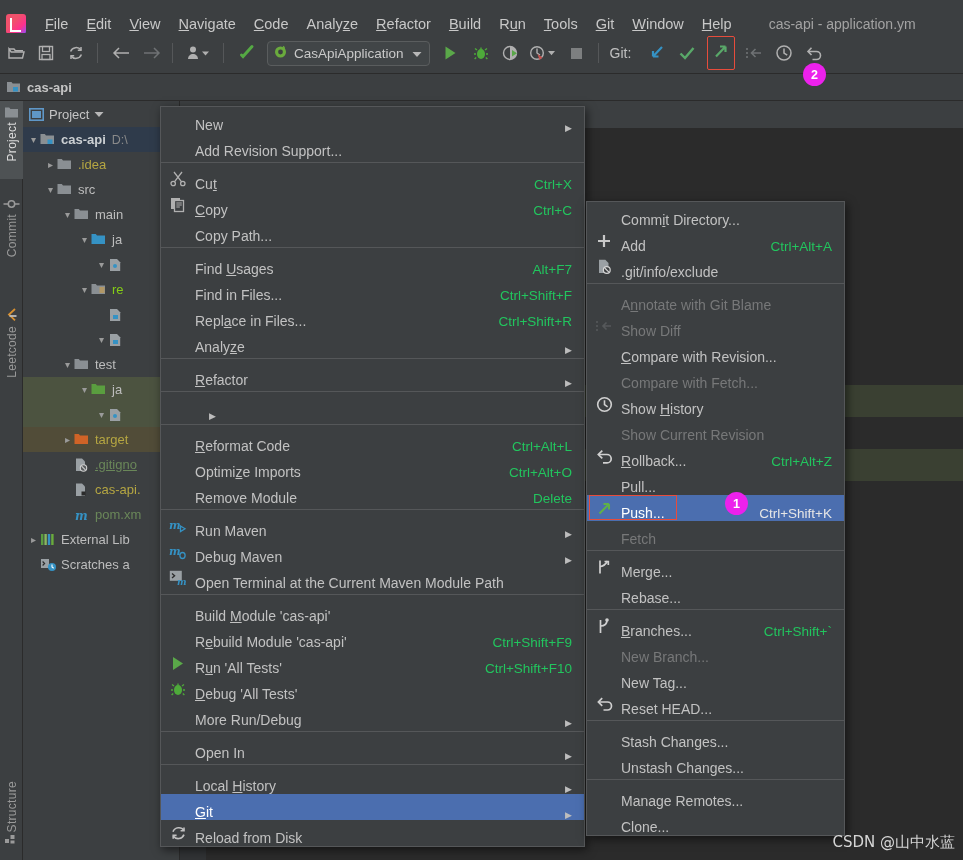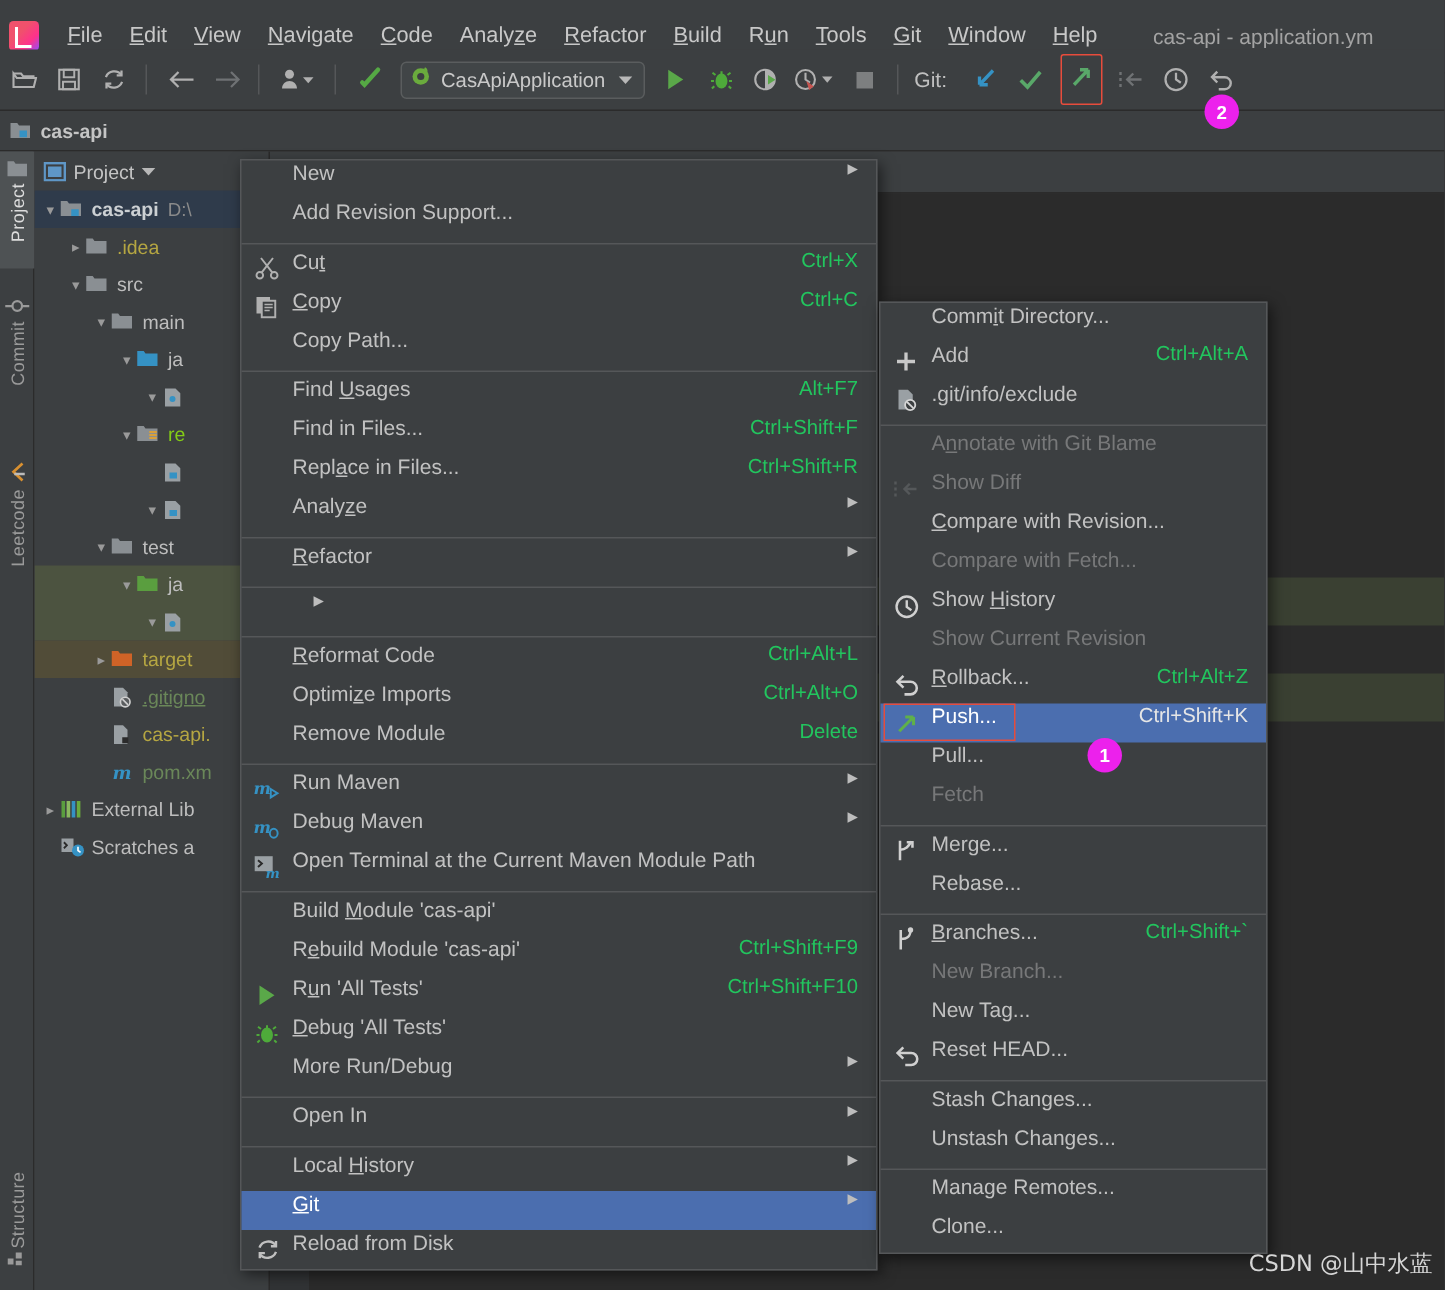--- a/index.html
+++ b/index.html
@@ -161,7 +161,7 @@
     padding: 0; font-size: 14px;
   }
   .mi {
-    position: relative; height: 26px; display: flex; align-items: flex-start;
+    position: relative; height: 26px; display: flex; align-items: flex-end;
     padding-left: 34px; padding-right: 12px; color: #c2c2c2; white-space: nowrap;
   }
   .mi.selected { background: #4b6eaf; color: #ffffff; }

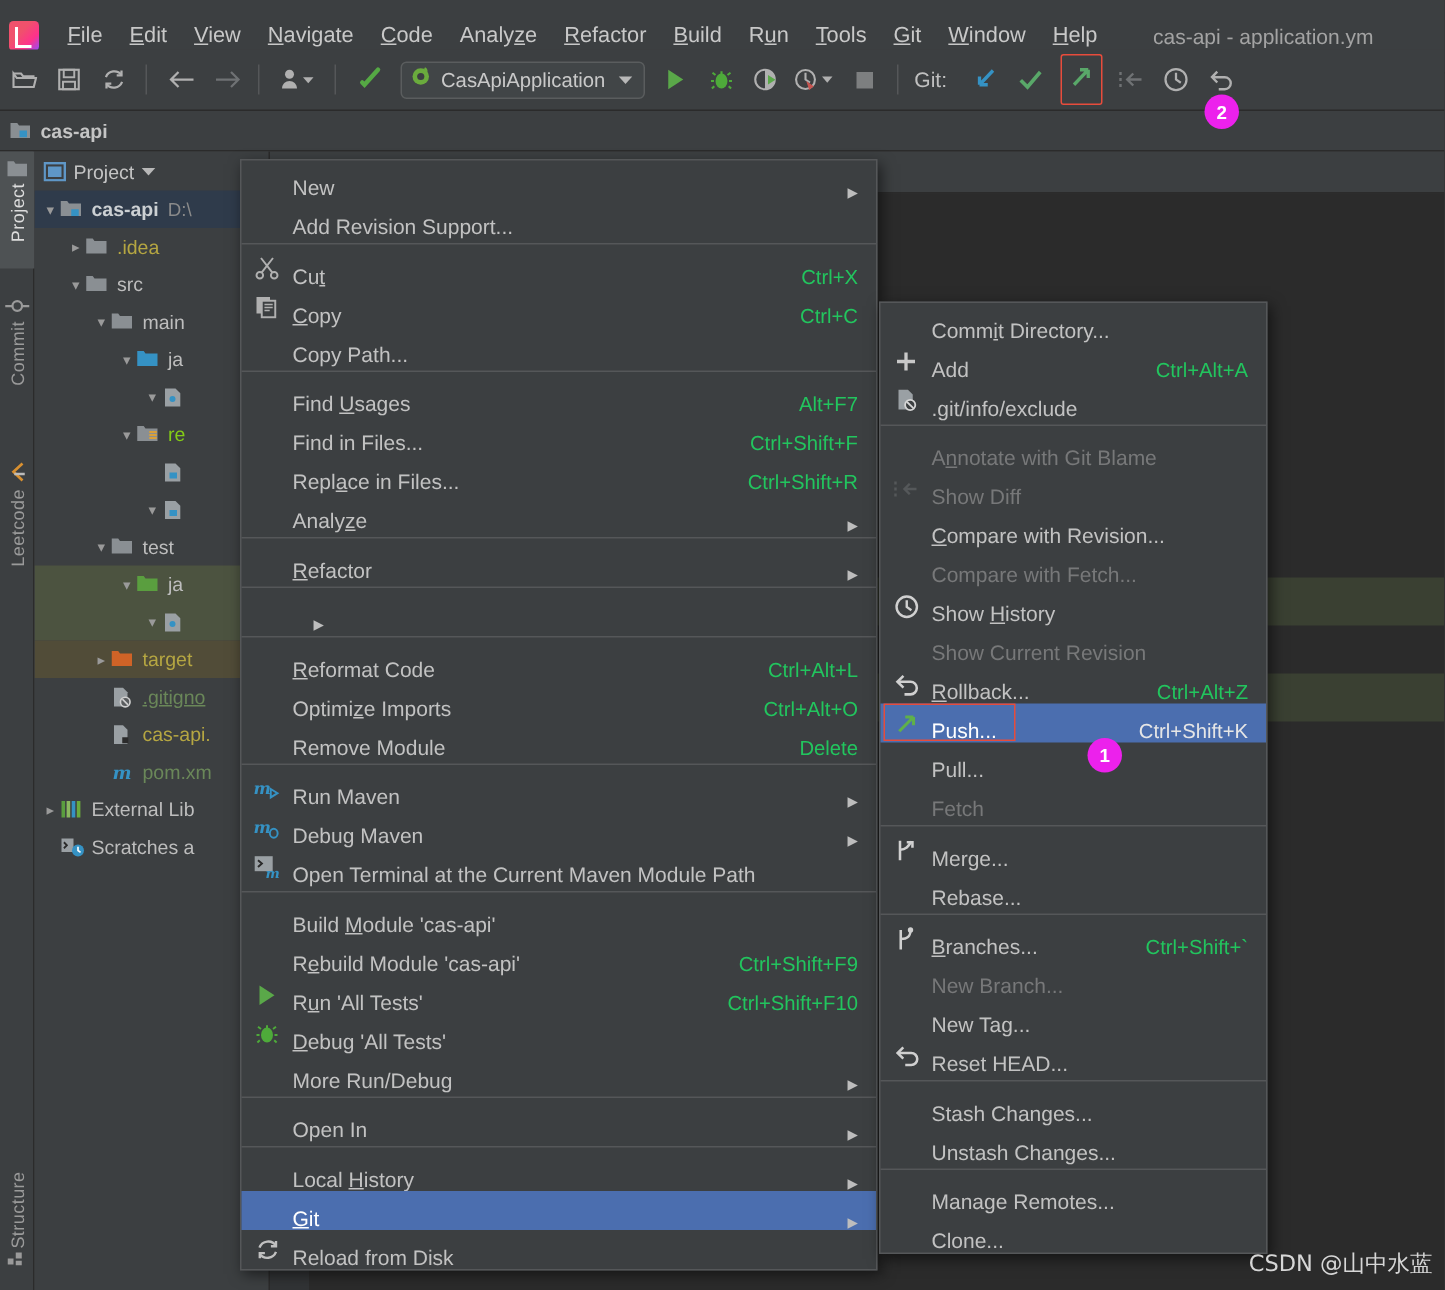--- a/index.html
+++ b/index.html
@@ -818,6 +818,9 @@
         <span class="mlabel"><u>R</u>ollback...</span>
         <span class="mshort">Ctrl+Alt+Z</span>
       </div>
+      <div class="mi">
+        <span class="mlabel">Pull...</span>
+      </div>
       <div class="mi selected">
         <span class="micon">
           <svg width="17" height="17" viewBox="0 0 17 17">
@@ -827,9 +830,6 @@
         <span class="mlabel">Push...</span>
         <span class="mshort">Ctrl+Shift+K</span>
         <div class="push-box"></div>
-      </div>
-      <div class="mi">
-        <span class="mlabel">Pull...</span>
       </div>
       <div class="mi disabled">
         <span class="mlabel">Fetch</span>

